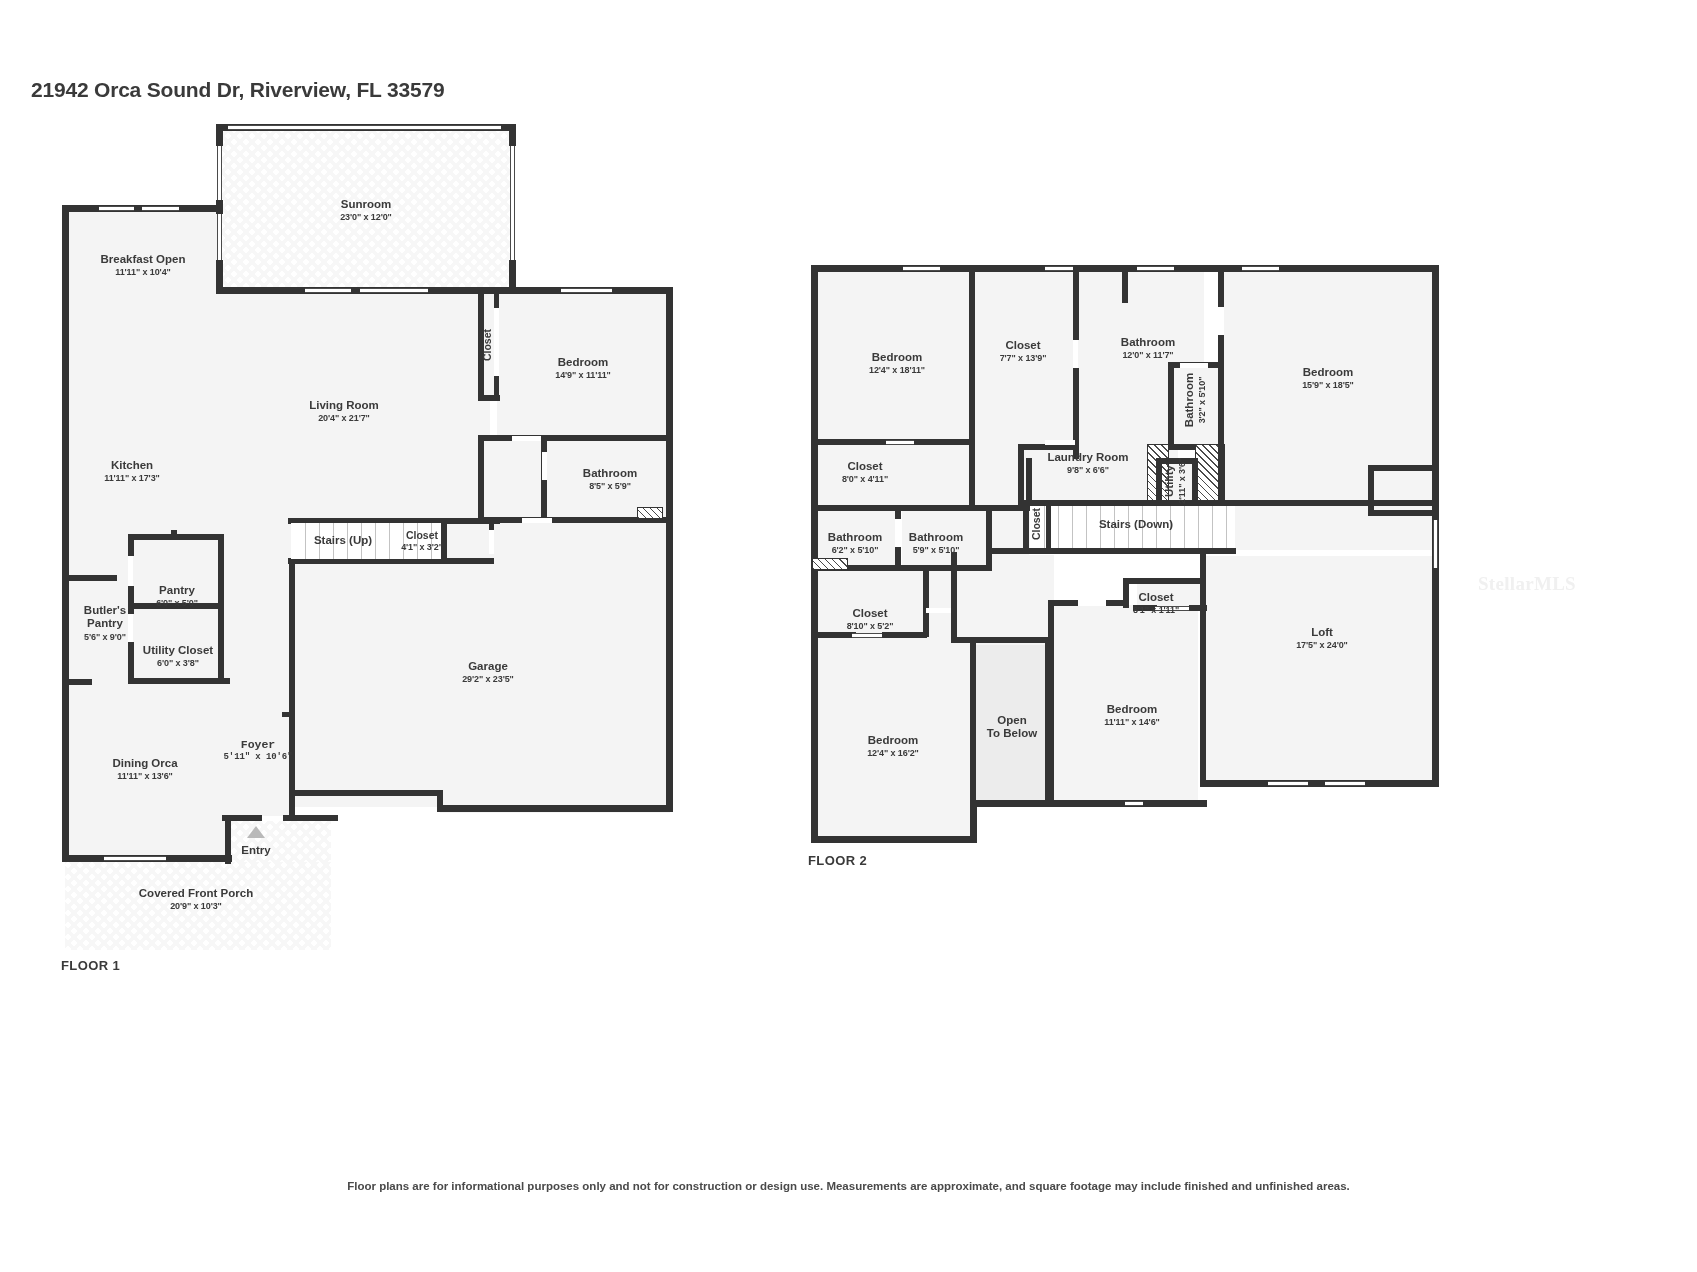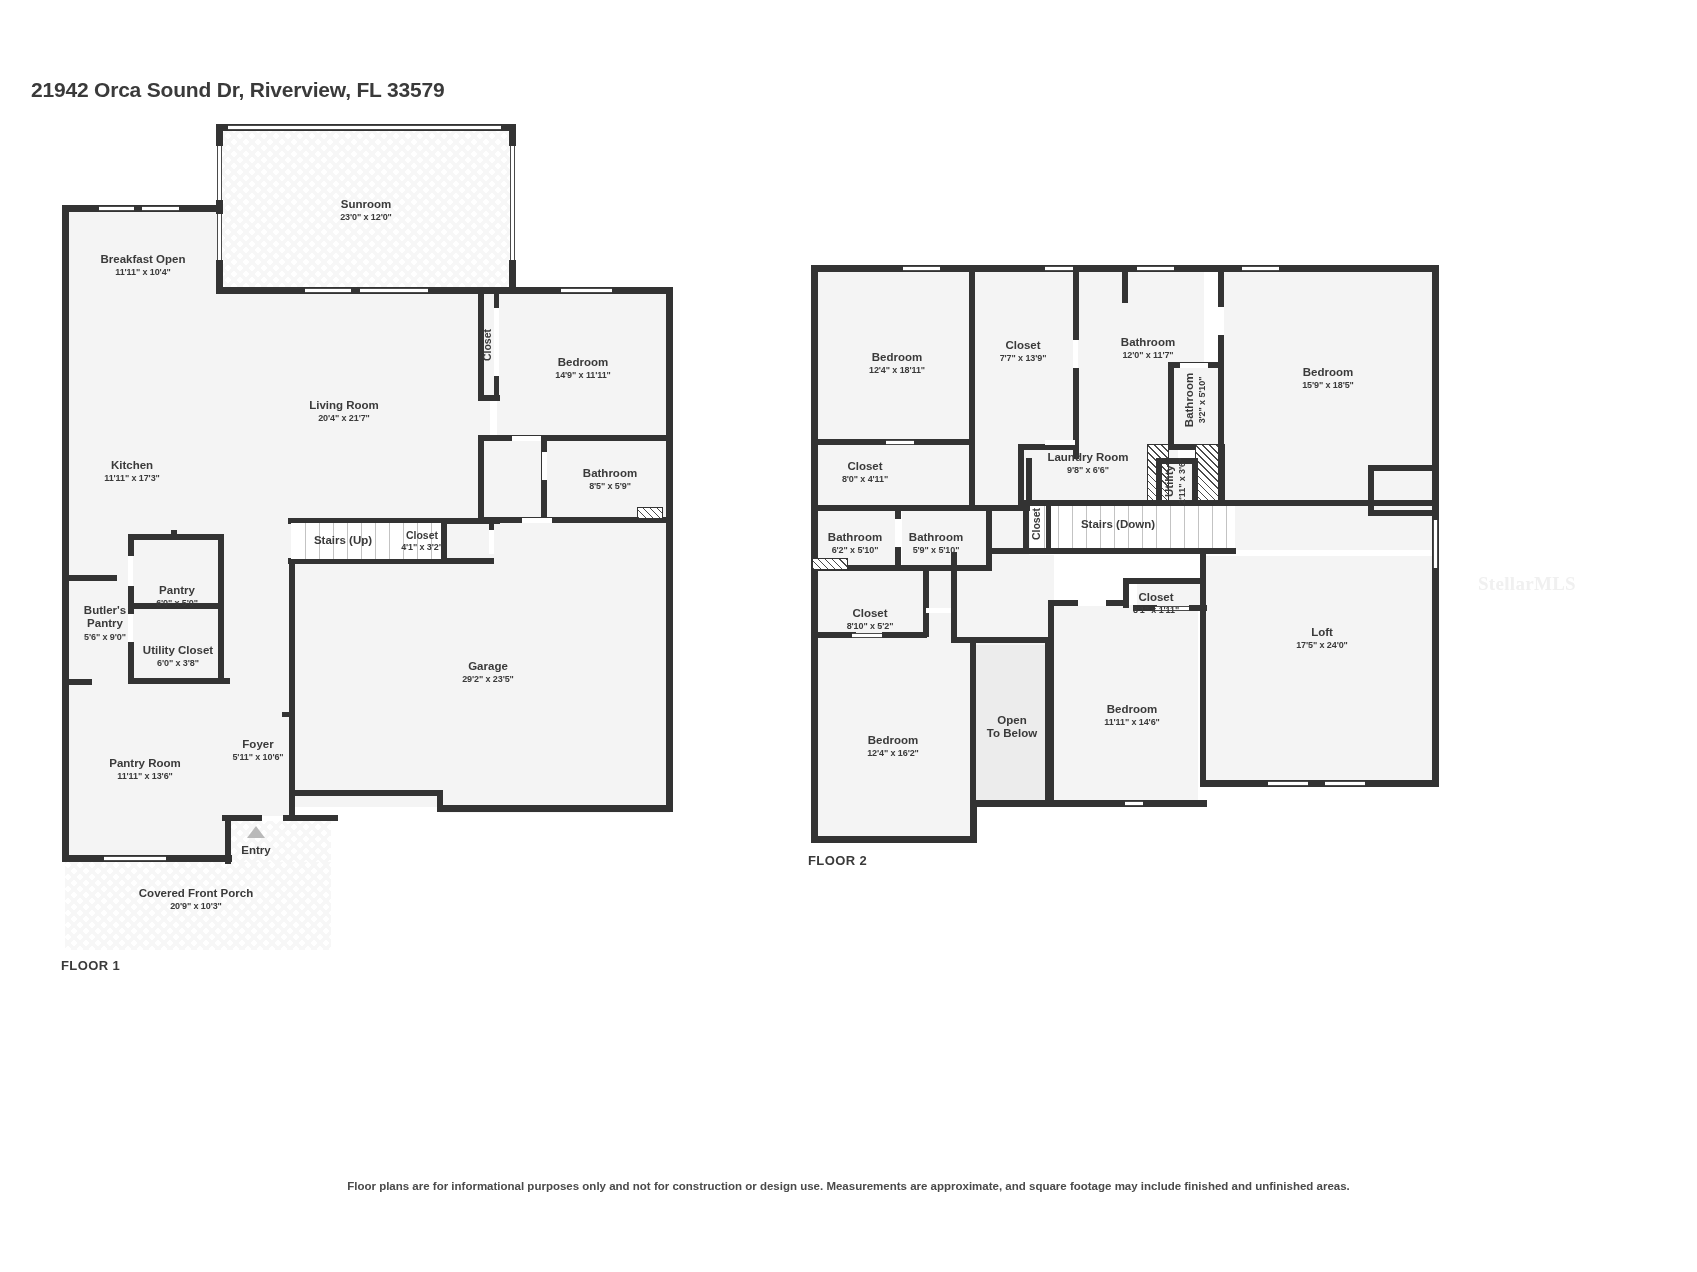--- a/index.html
+++ b/index.html
@@ -443,7 +443,7 @@
   <div class="rl vert r90 small" style="left:246px;top:524px;">
     <span class="nm">Closet</span>
   </div>
-  <div class="rl flat" style="left:328px;top:525px;">
+  <div class="rl flat" style="left:346px;top:525px;">
     <span class="nm">Stairs (Down)</span>
   </div>
   <div class="rl flat" style="left:80px;top:619px;">

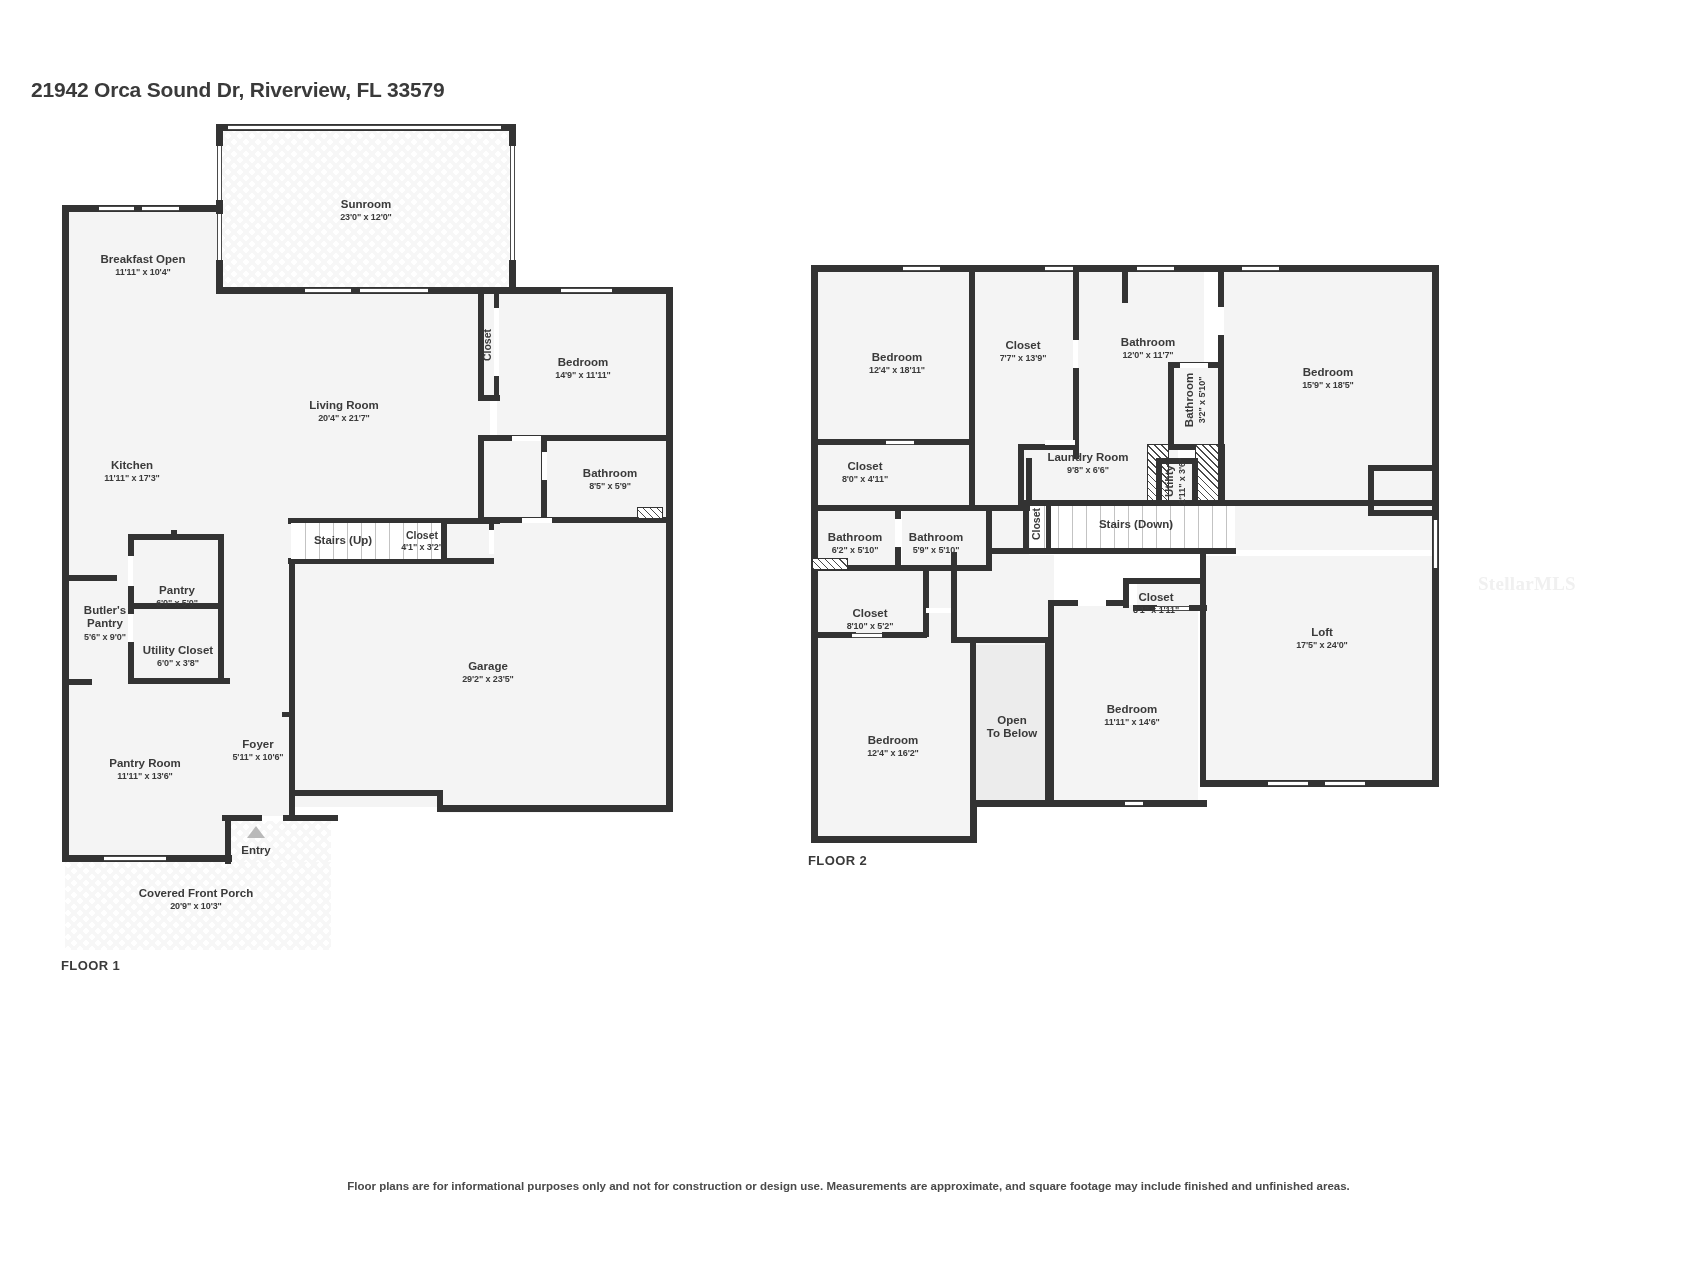--- a/index.html
+++ b/index.html
@@ -238,7 +238,7 @@
     <span class="nm">Garage</span>
       <span class="dm">29'2" x 23'5"</span>
   </div>
-  <div class="rl flat" style="left:258px;top:750px;">
+  <div class="rl flat" style="left:258px;top:750px;font-family:Liberation Mono, monospace;">
     <span class="nm">Foyer</span>
       <span class="dm">5'11" x 10'6"</span>
   </div>

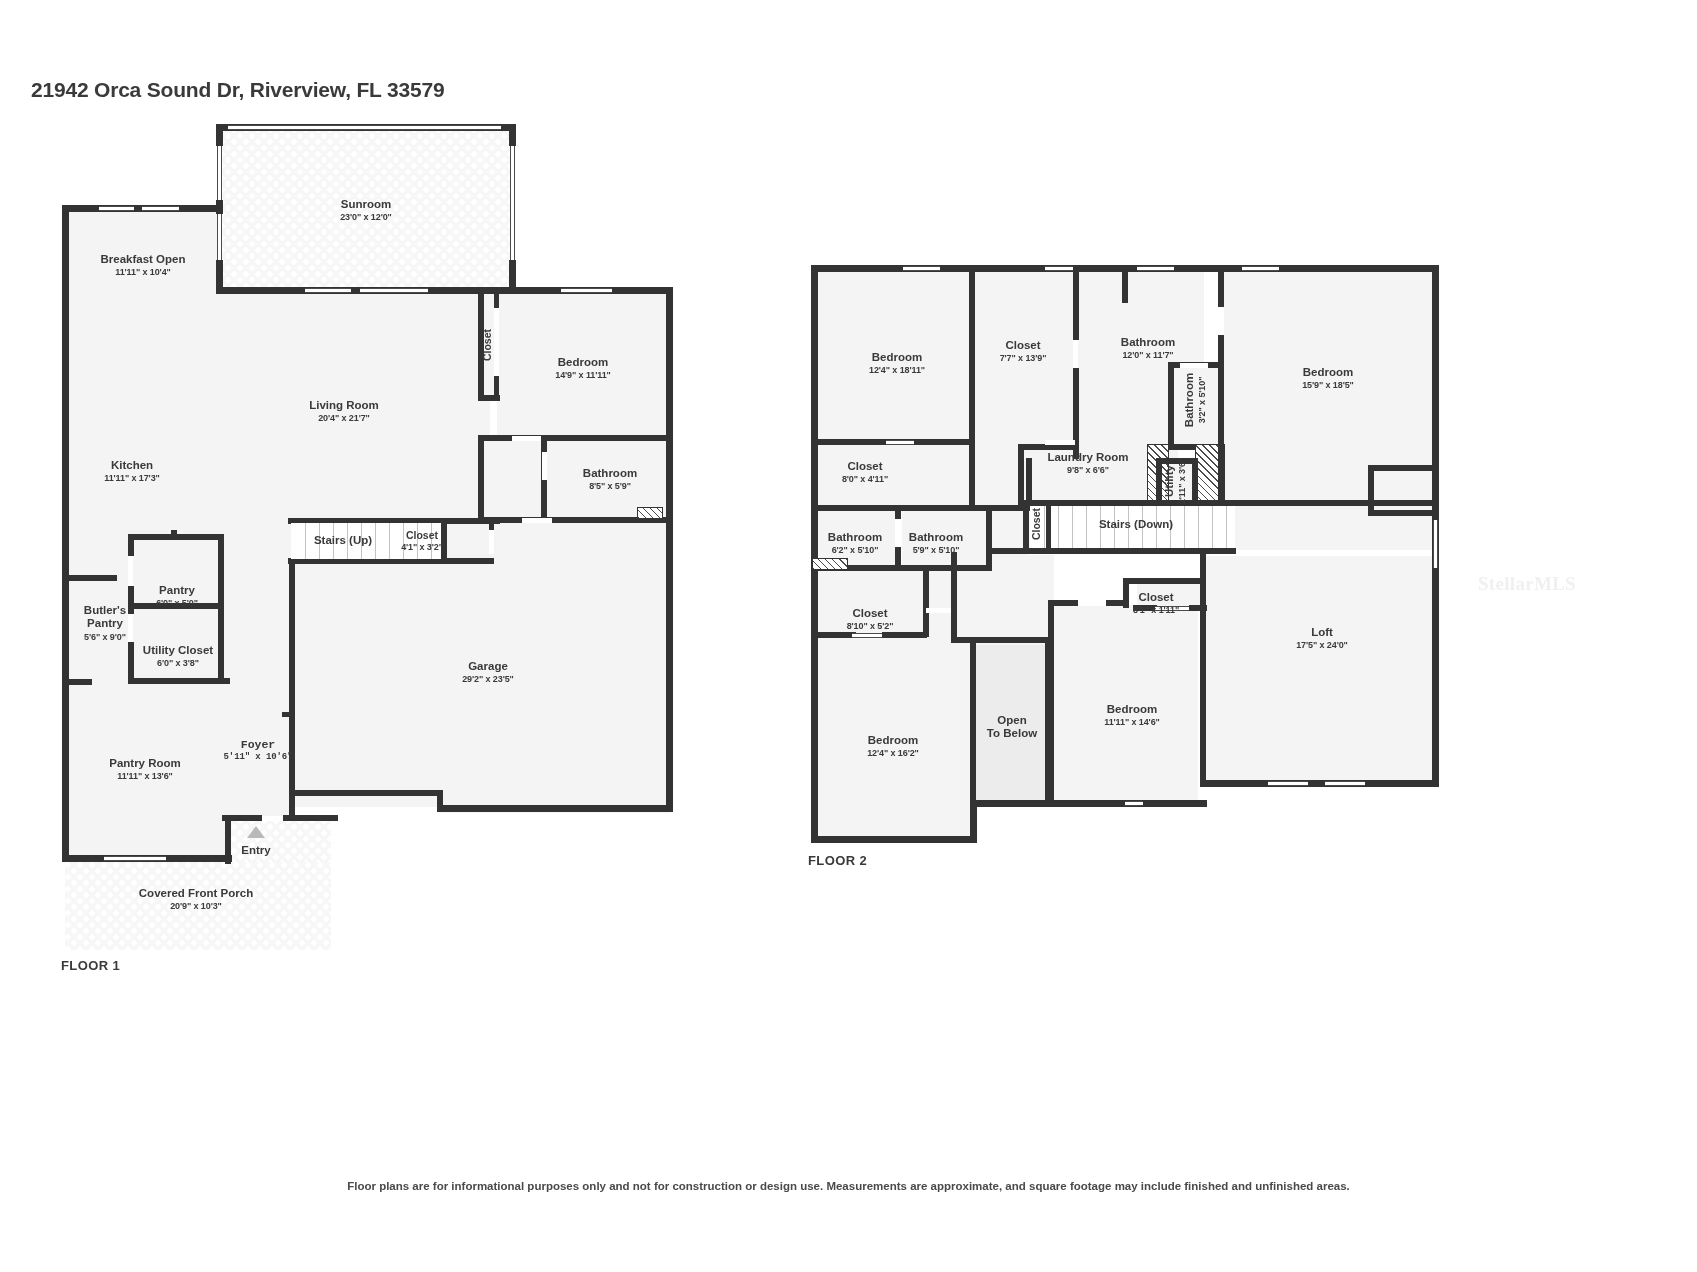--- a/index.html
+++ b/index.html
@@ -243,7 +243,7 @@
       <span class="dm">5'11" x 10'6"</span>
   </div>
   <div class="rl flat" style="left:145px;top:769px;">
-    <span class="nm">Pantry Room</span>
+    <span class="nm">Dining Orca</span>
       <span class="dm">11'11" x 13'6"</span>
   </div>
   <div class="rl flat" style="left:256px;top:851px;">

